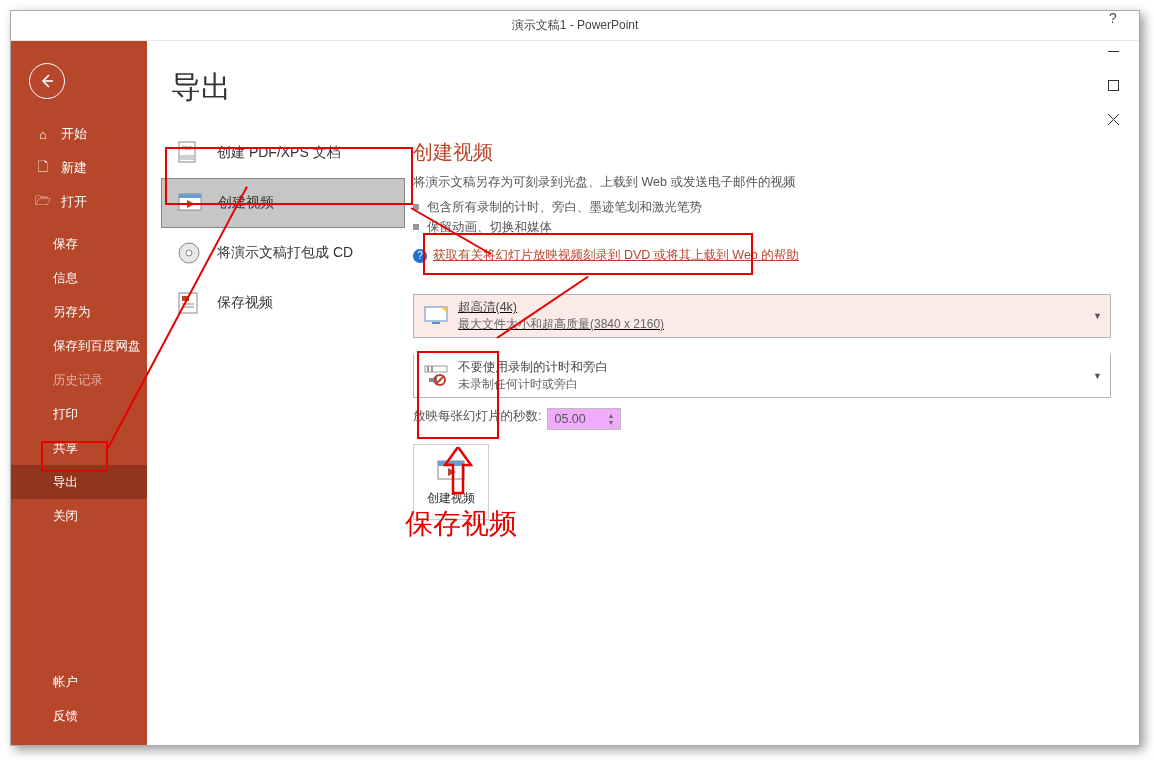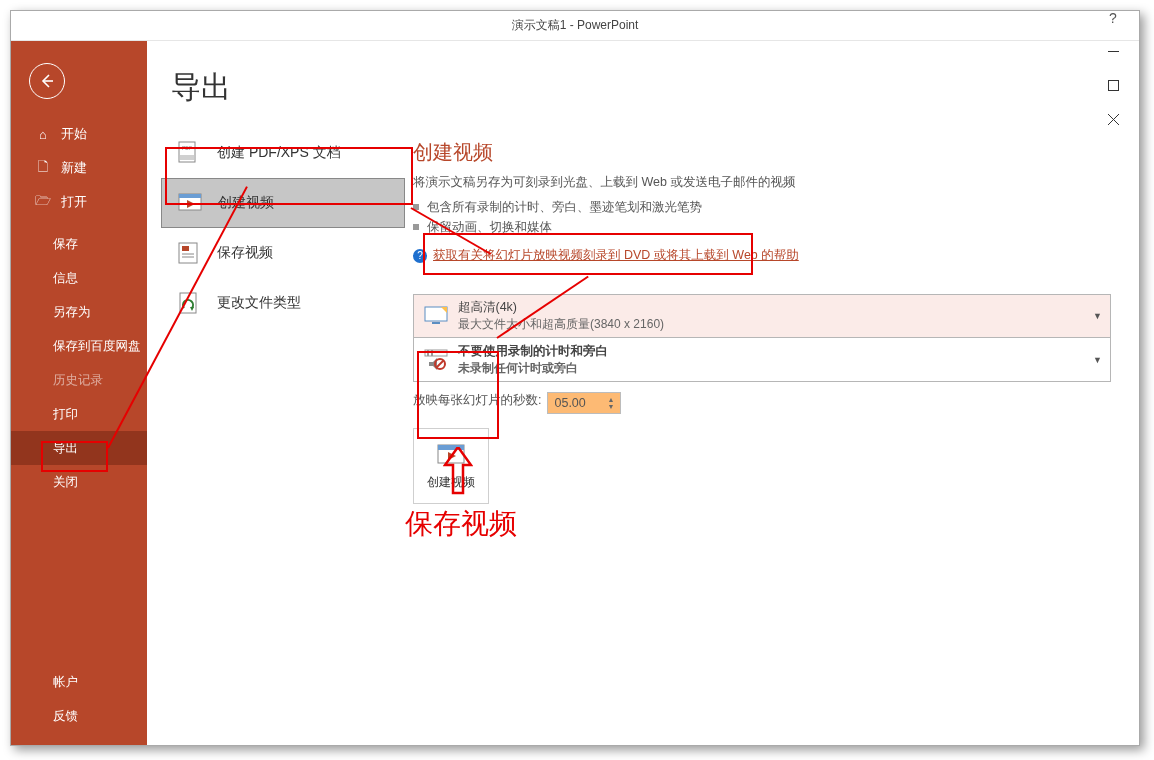--- a/index.html
+++ b/index.html
@@ -190,6 +190,15 @@
           <div class="export-item">
             <span class="eicon">
               <svg width="26" height="26">
+                    <circle cx="13" cy="13" r="10" fill="#e8e8e8" stroke="#888"></circle>
+                    <circle cx="13" cy="13" r="3" fill="#fff" stroke="#888"></circle>
+                  </svg>
+            </span>
+            <span>将演示文稿打包成 CD</span>
+          </div>
+          <div class="export-item">
+            <span class="eicon">
+              <svg width="26" height="26">
                     <rect x="3" y="3" width="18" height="20" fill="#fff" stroke="#888"></rect>
                     <rect x="6" y="6" width="7" height="5" fill="#b7472a"></rect>
                     <line x1="6" y1="14" x2="18" y2="14" stroke="#888"></line>

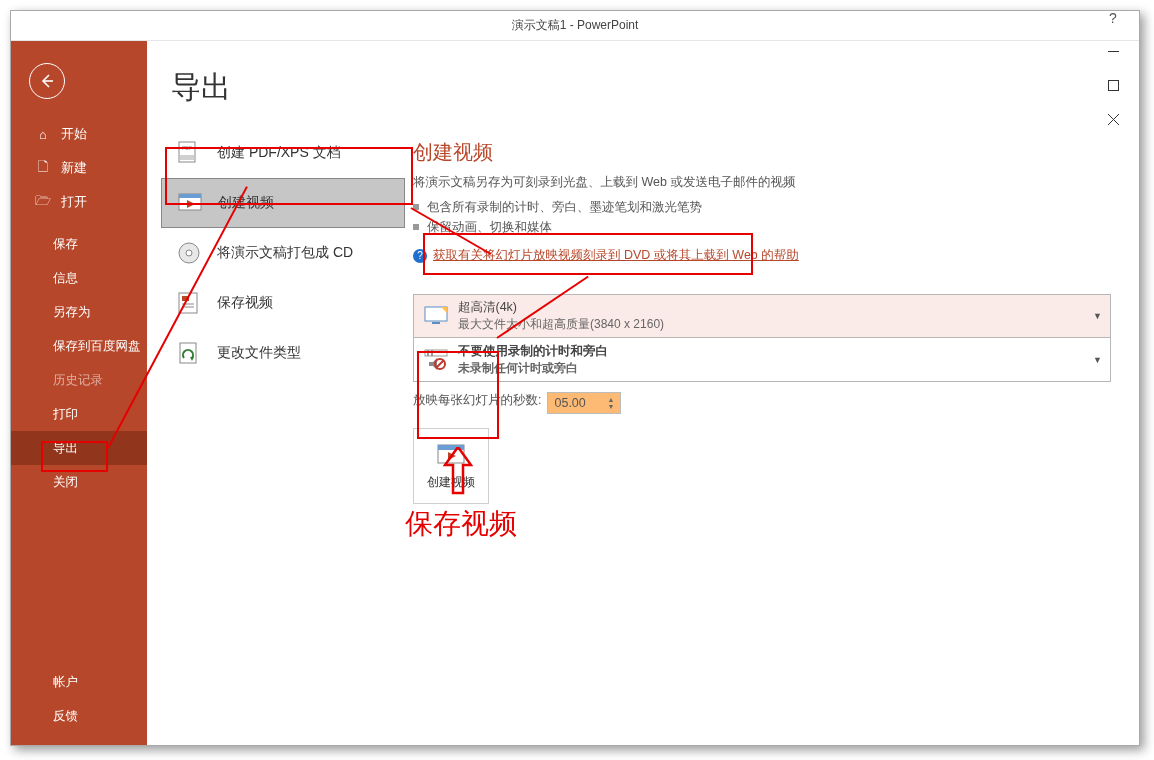--- a/index.html
+++ b/index.html
@@ -49,7 +49,7 @@
   .help-link a { color:#b7472a; text-decoration:underline; }
 
   .dropdown { margin-top:30px; border:1px solid #b6b6b6; height:44px; display:flex; align-items:center; padding:0 8px; position:relative; }
-  .dropdown.pink { background:#fbebe8; }
+  .dropdown.pink { background:#fbebe8;text-decoration:underline; }
   .dropdown .dicon { width:28px; height:28px; display:flex; align-items:center; justify-content:center; margin-right:8px; }
   .dropdown .dtext { display:flex; flex-direction:column; font-size:12.5px; color:#444; }
   .dropdown .dtext .sub { color:#666; font-size:12px; }

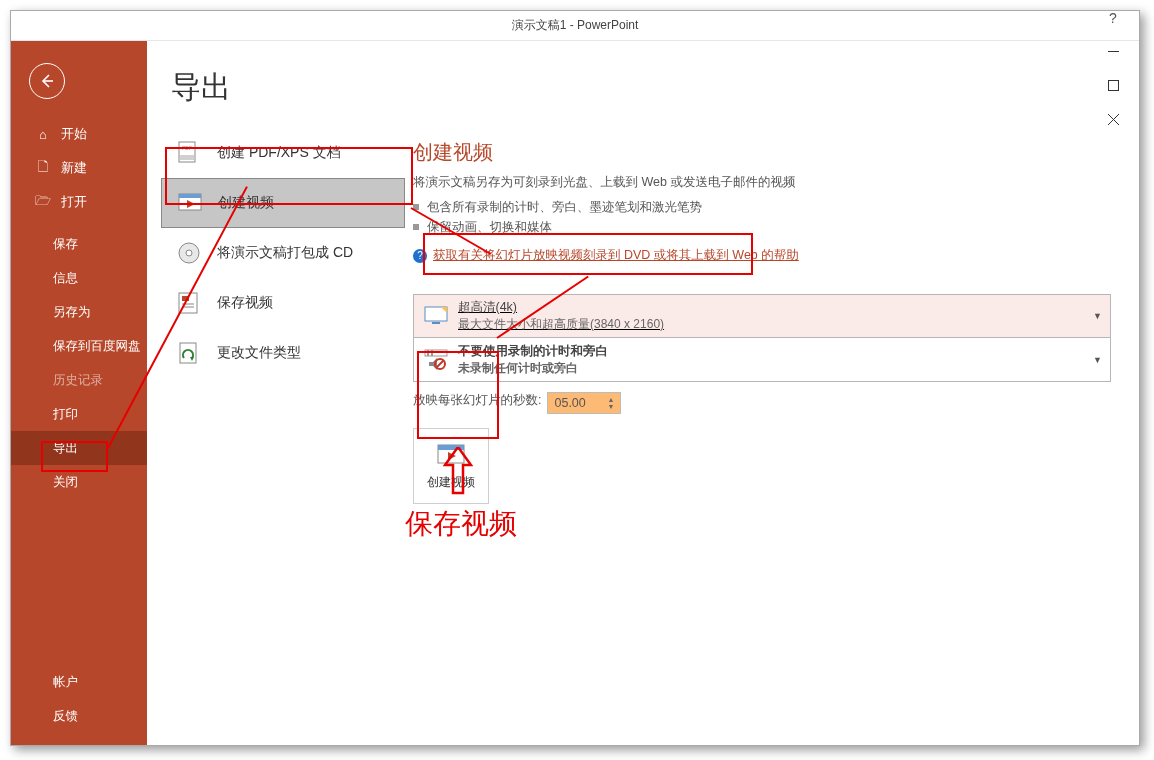--- a/index.html
+++ b/index.html
@@ -207,16 +207,6 @@
             </span>
             <span>保存视频</span>
           </div>
-          <div class="export-item">
-            <span class="eicon">
-              <svg width="26" height="26">
-                    <rect x="4" y="3" width="16" height="20" fill="#fff" stroke="#888"></rect>
-                    <path d="M8 18 a5 5 0 1 1 8 0" fill="none" stroke="#2e7d32" stroke-width="2"></path>
-                    <polygon points="14,17 18,17 16,21" fill="#2e7d32"></polygon>
-                  </svg>
-            </span>
-            <span>更改文件类型</span>
-          </div>
         </div>
       </div>
 

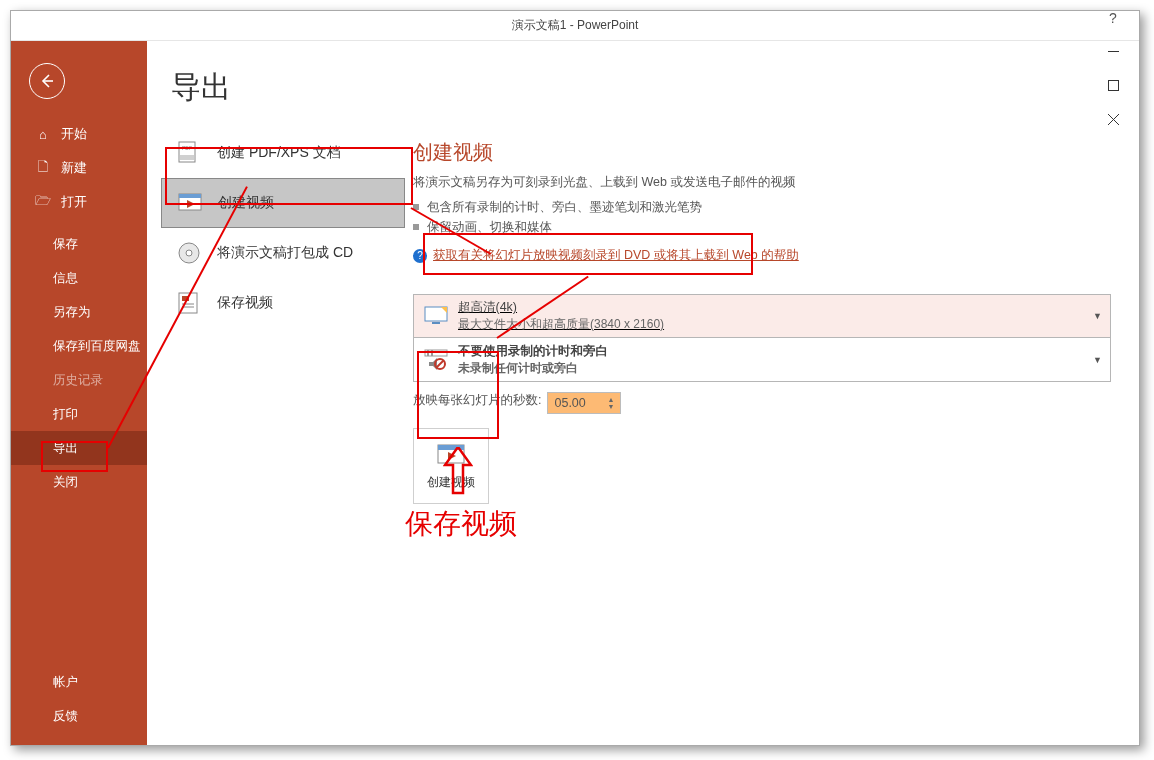--- a/index.html
+++ b/index.html
@@ -54,7 +54,7 @@
   .dropdown .dtext { display:flex; flex-direction:column; font-size:12.5px; color:#444; }
   .dropdown .dtext .sub { color:#666; font-size:12px; }
   .dropdown .darrow { position:absolute; right:8px; font-size:9px; color:#555; }
-  .dropdown + .dropdown { margin-top:0; border-top:none;font-weight:bold; }
+  .dropdown + .dropdown { margin-top:16px; border-top:none; }
 
   .seconds-row { margin-top:10px; display:flex; align-items:flex-start; gap:6px; font-size:12.5px; color:#555; }
   .seconds-input { border:1px solid #bcbcbc; width:74px; height:22px; display:flex; align-items:center; padding:0 6px; background:#fdba74; justify-content:space-between; }

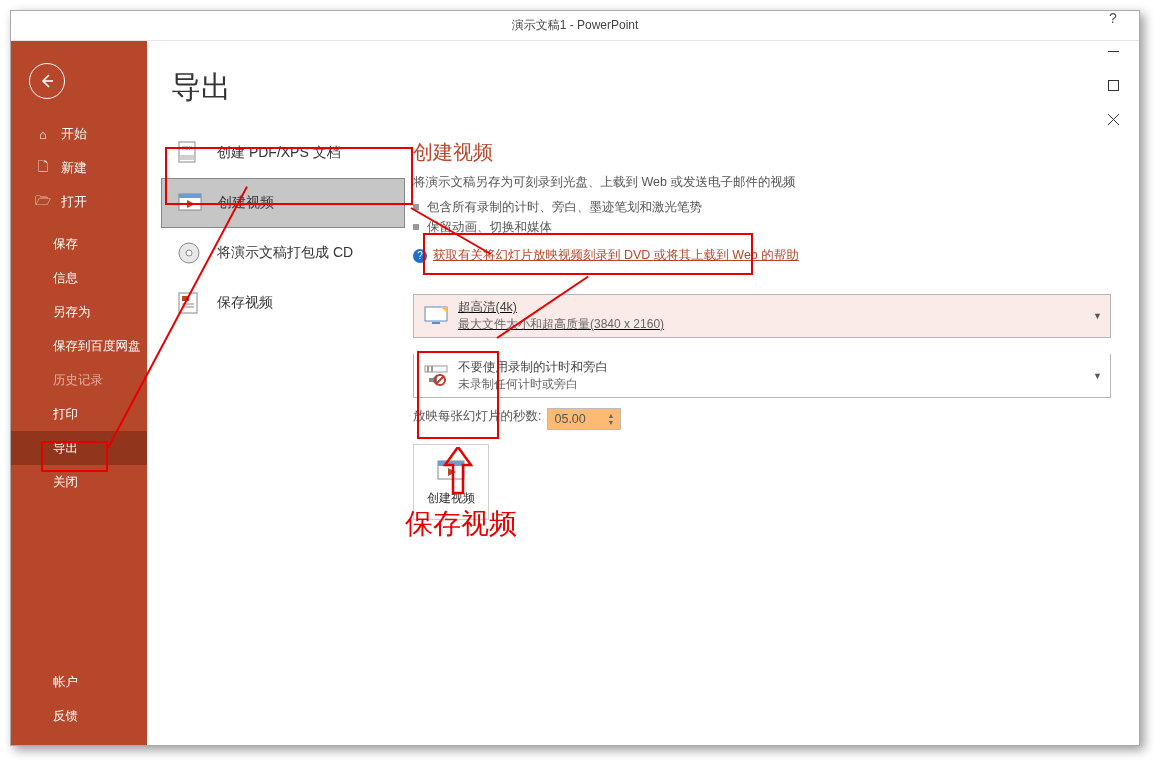--- a/index.html
+++ b/index.html
@@ -57,7 +57,7 @@
   .dropdown + .dropdown { margin-top:16px; border-top:none; }
 
   .seconds-row { margin-top:10px; display:flex; align-items:flex-start; gap:6px; font-size:12.5px; color:#555; }
-  .seconds-input { border:1px solid #bcbcbc; width:74px; height:22px; display:flex; align-items:center; padding:0 6px; background:#fdba74; justify-content:space-between; }
+  .seconds-input { border:1px solid #bcbcbc; width:74px; height:22px; display:flex; align-items:center; padding:0 6px; background:#f0abfc; justify-content:space-between; }
   .spin { display:flex; flex-direction:column; font-size:7px; color:#666; line-height:7px; }
 
   .create-btn { margin-top:14px; width:76px; height:76px; border:1px solid #cfcfcf; display:flex; flex-direction:column; align-items:center; justify-content:center; gap:6px; font-size:12px; color:#333; }

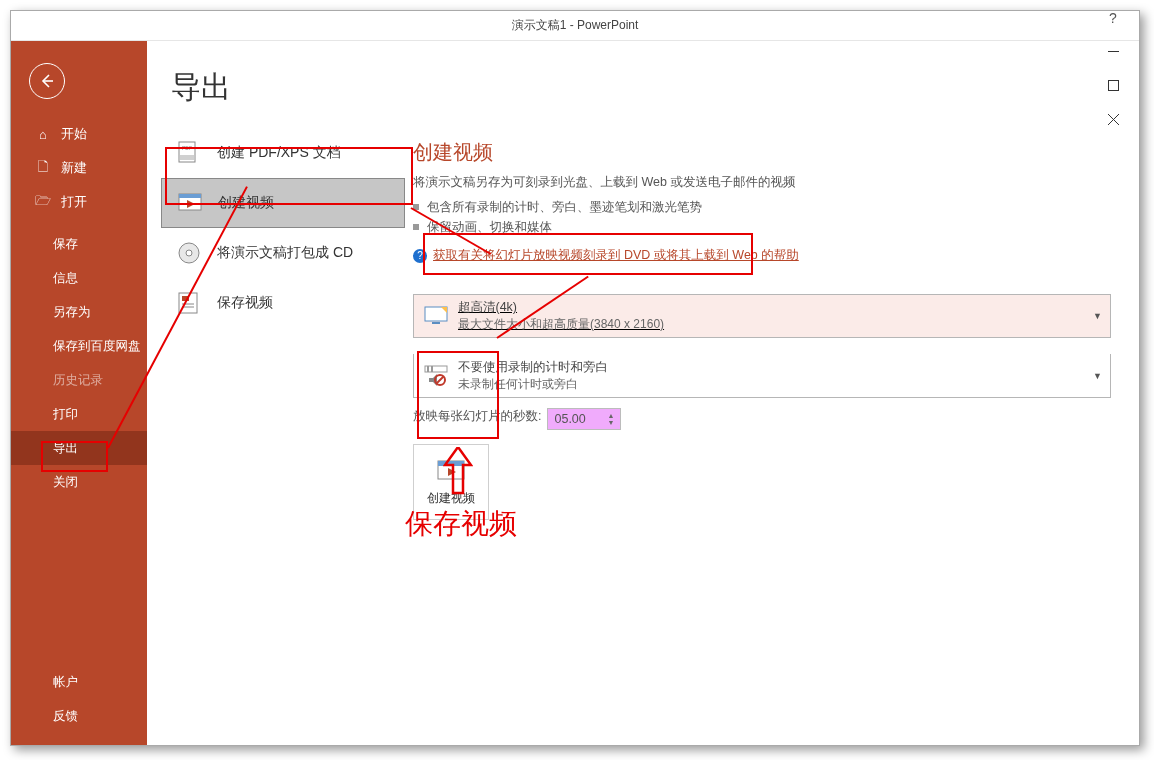--- a/index.html
+++ b/index.html
@@ -145,6 +145,9 @@
         <div class="nav-item indent">
               <span>打印</span>
             </div>
+        <div class="nav-item indent">
+              <span>共享</span>
+            </div>
         <div class="nav-item indent active">
               <span>导出</span>
             </div>

